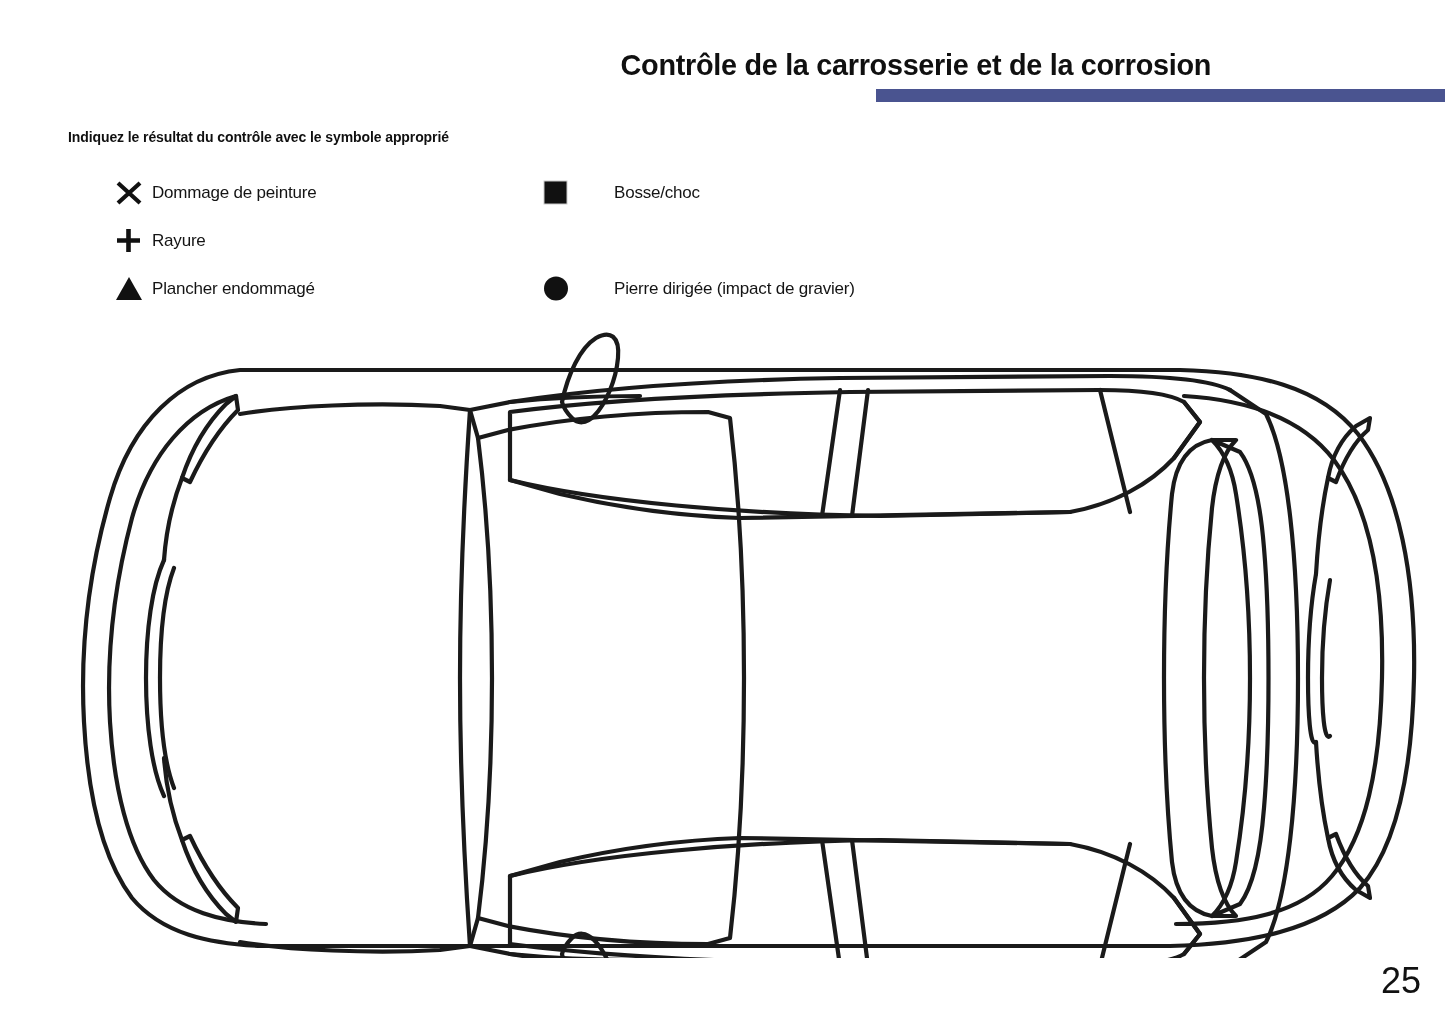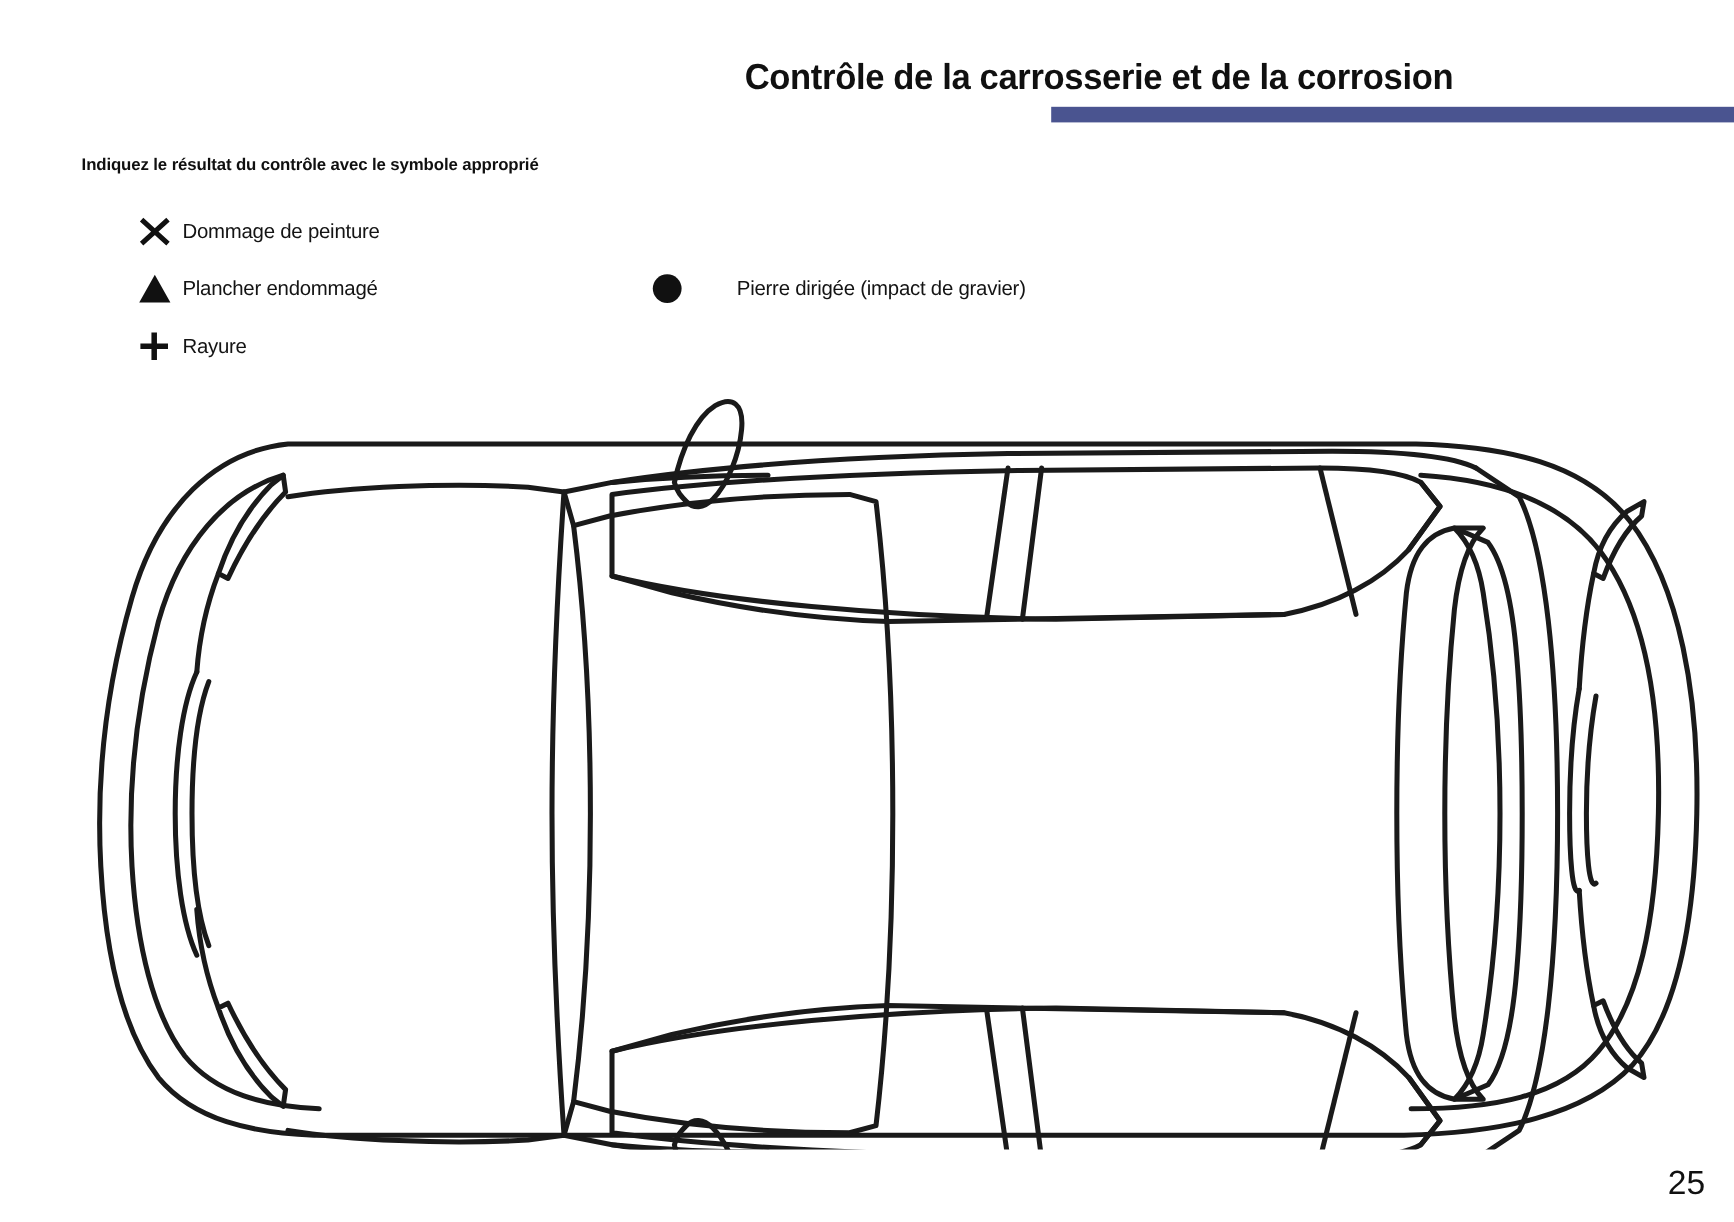--- a/index.html
+++ b/index.html
@@ -142,6 +142,14 @@
       <span class="legend-label">Dommage de peinture</span>
     </div>
 
+    <div class="legend-entry col-right">
+      <span class="legend-symbol">
+        <svg width="36" height="30" viewBox="0 0 36 30">
+          <rect x="4" y="4" width="23" height="23" fill="#111111" stroke="#c9c9c9" stroke-width="1"></rect>
+        </svg>
+      </span>
+      <span class="legend-label">Bosse/choc</span>
+    </div>
   </div>
 
   <div class="legend-row">

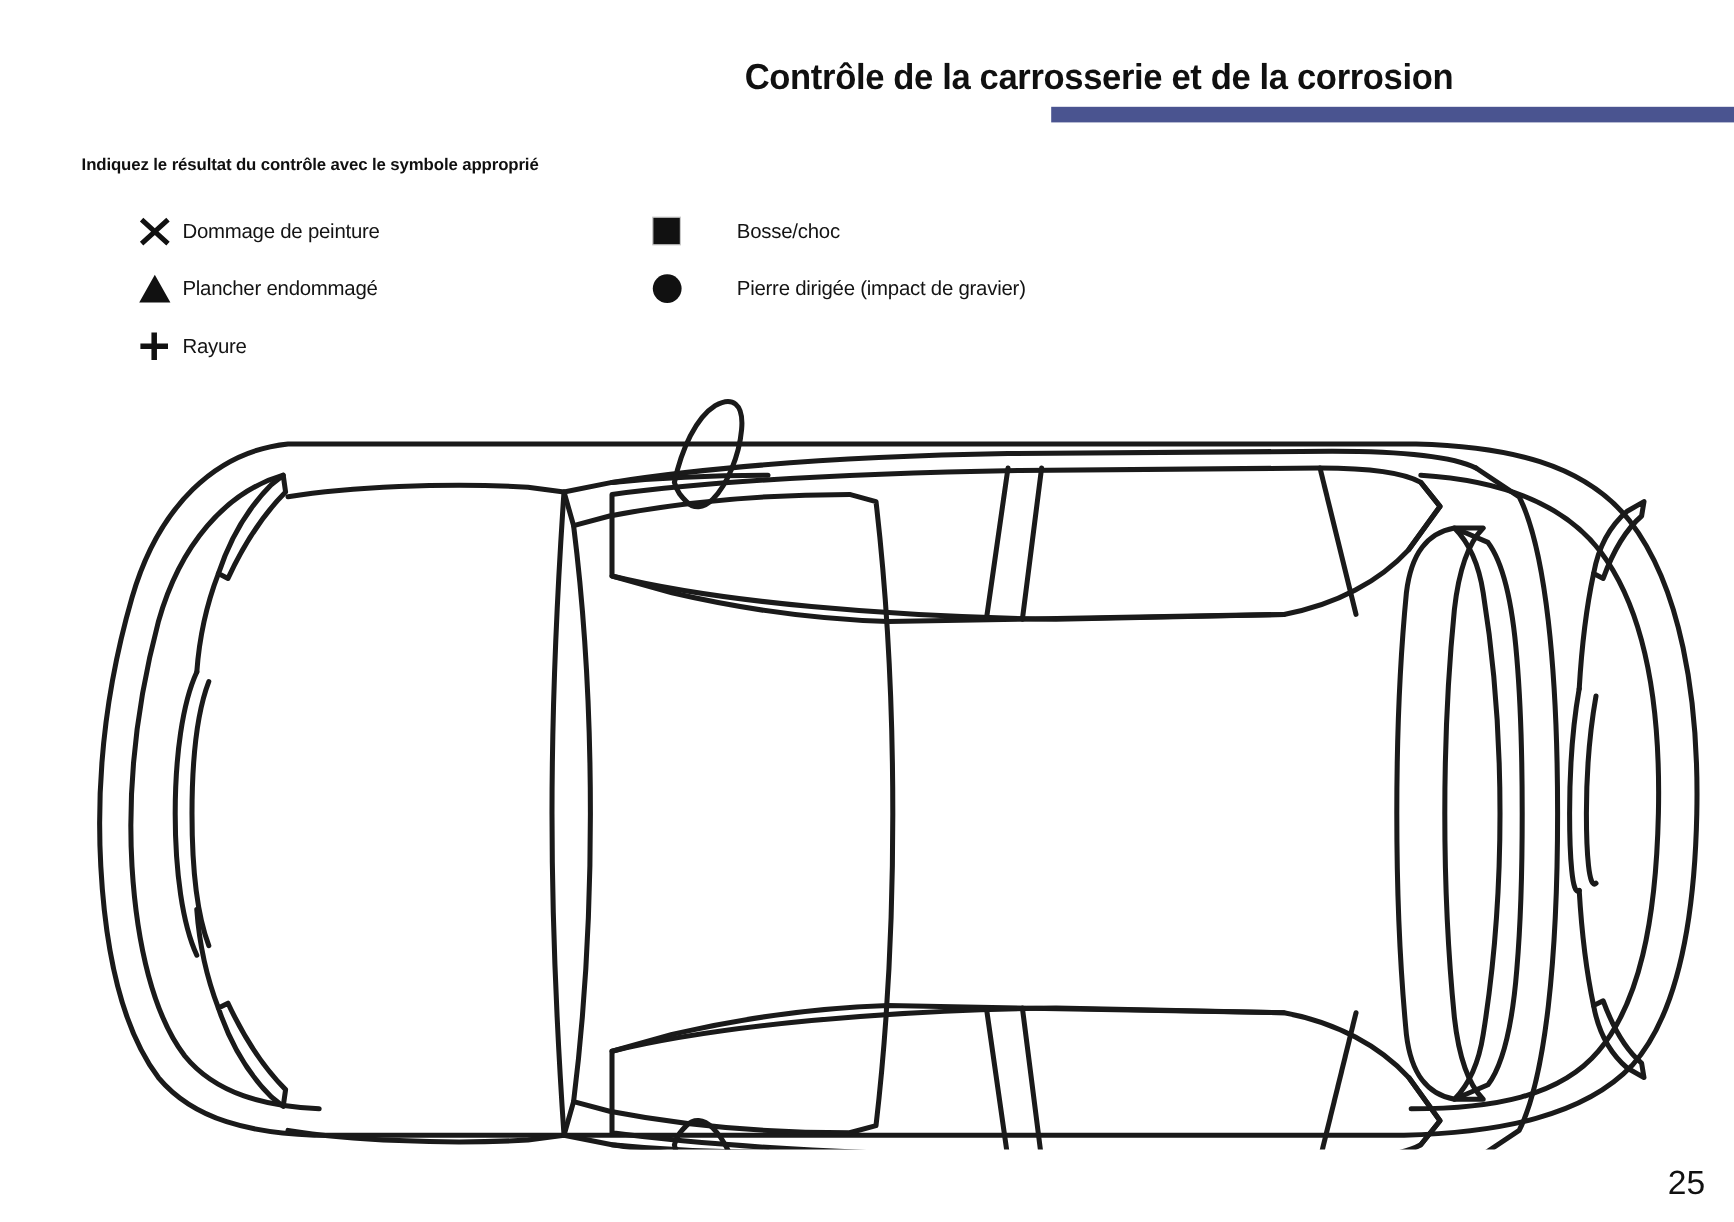--- a/index.html
+++ b/index.html
@@ -156,6 +156,17 @@
     <div class="legend-entry col-left">
       <span class="legend-symbol">
         <svg width="36" height="30" viewBox="0 0 36 30">
+          <path d="M16.5 4 L16.5 27 M5 15.5 L28 15.5" stroke="#111111" stroke-width="4.6" fill="none"></path>
+        </svg>
+      </span>
+      <span class="legend-label">Rayure</span>
+    </div>
+  </div>
+
+  <div class="legend-row">
+    <div class="legend-entry col-left">
+      <span class="legend-symbol">
+        <svg width="36" height="30" viewBox="0 0 36 30">
           <polygon points="17,4 30,27 4,27" fill="#111111"></polygon>
         </svg>
       </span>
@@ -169,17 +180,6 @@
         </svg>
       </span>
       <span class="legend-label">Pierre dirigée (impact de gravier)</span>
-    </div>
-  </div>
-
-  <div class="legend-row">
-    <div class="legend-entry col-left">
-      <span class="legend-symbol">
-        <svg width="36" height="30" viewBox="0 0 36 30">
-          <path d="M16.5 4 L16.5 27 M5 15.5 L28 15.5" stroke="#111111" stroke-width="4.6" fill="none"></path>
-        </svg>
-      </span>
-      <span class="legend-label">Rayure</span>
     </div>
   </div>
 

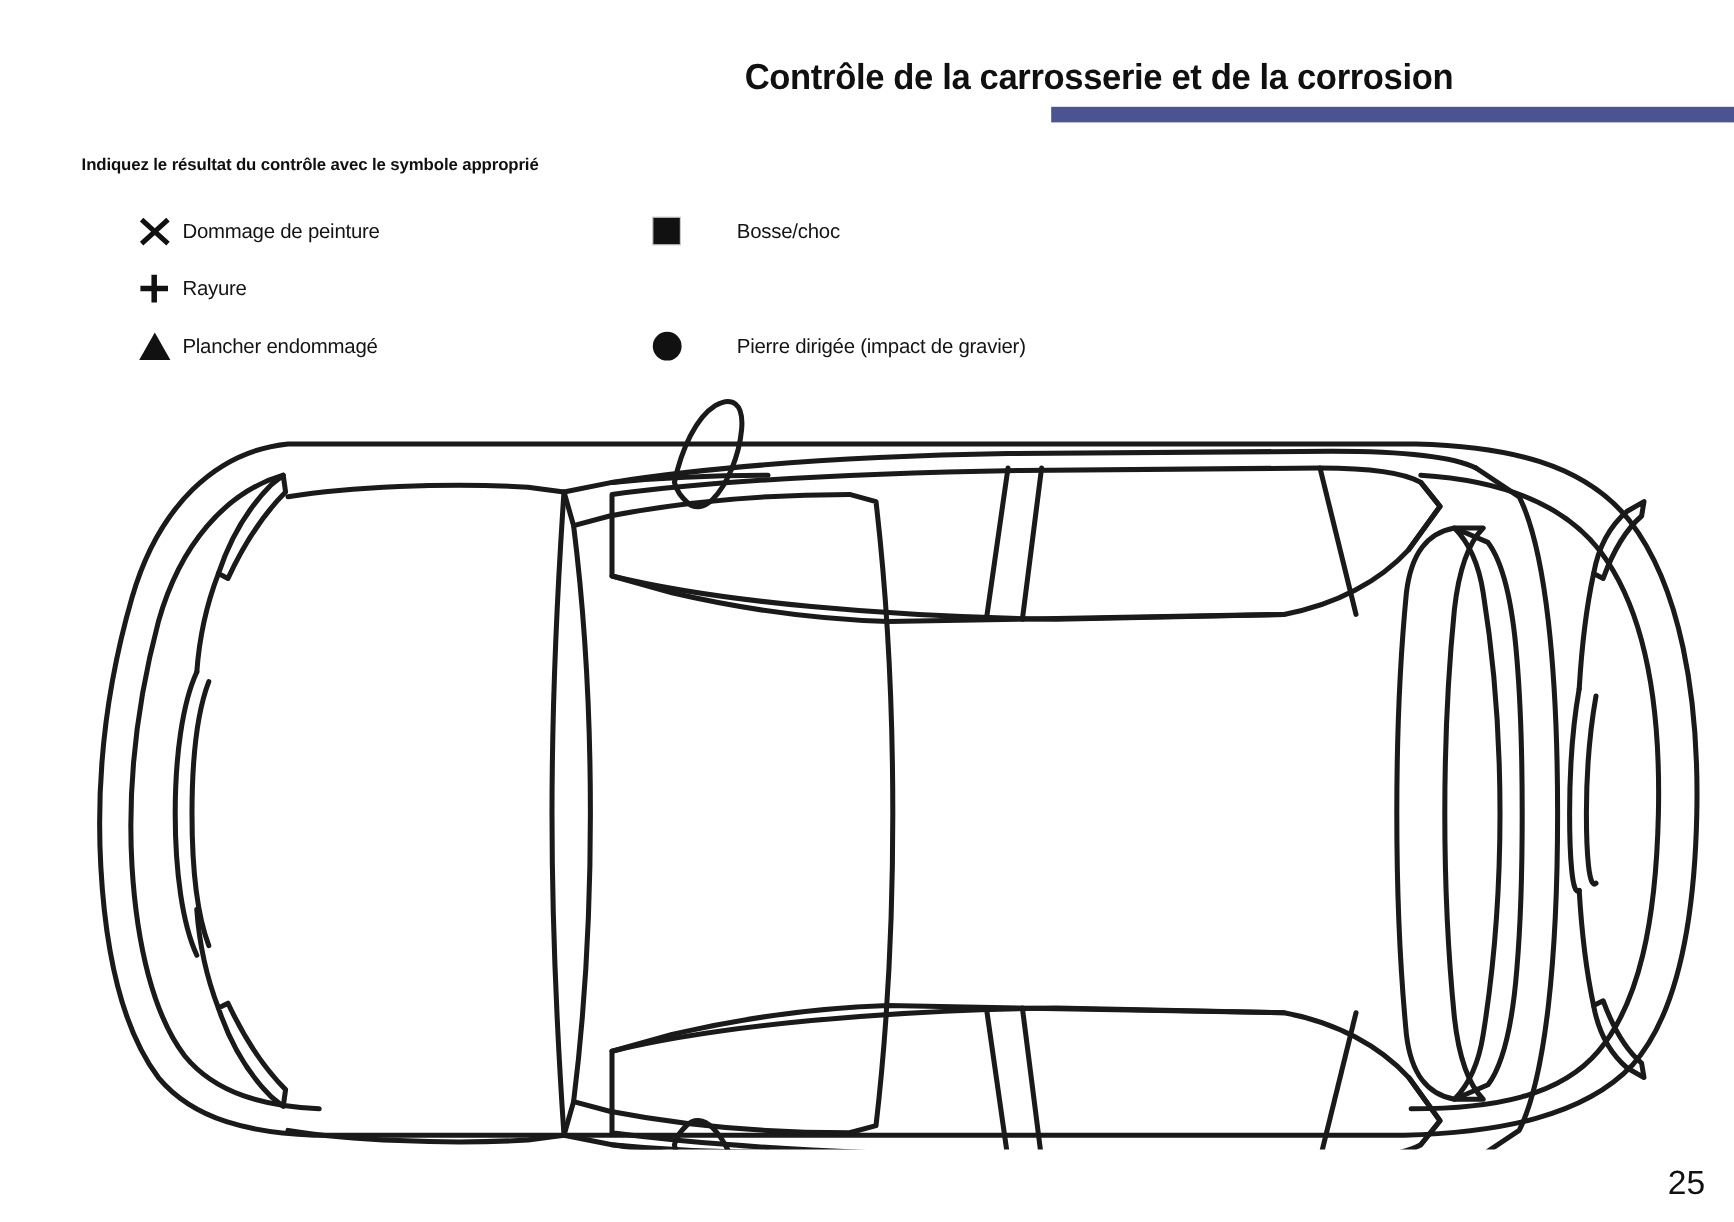--- a/index.html
+++ b/index.html
@@ -115,7 +115,7 @@
     position: absolute;
     right: 24px;
     bottom: 16px;
-    font-size: 28px;
+    font-size: 36px;
     color: #111111;
     font-weight: normal;
   }

